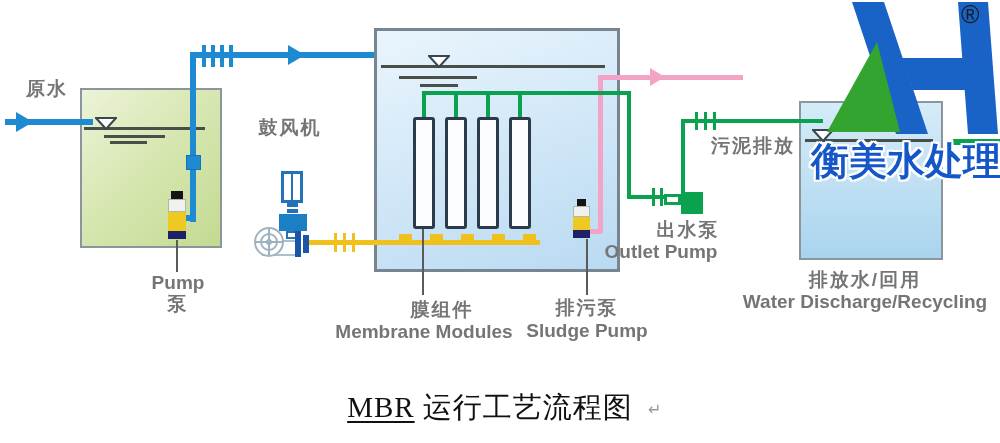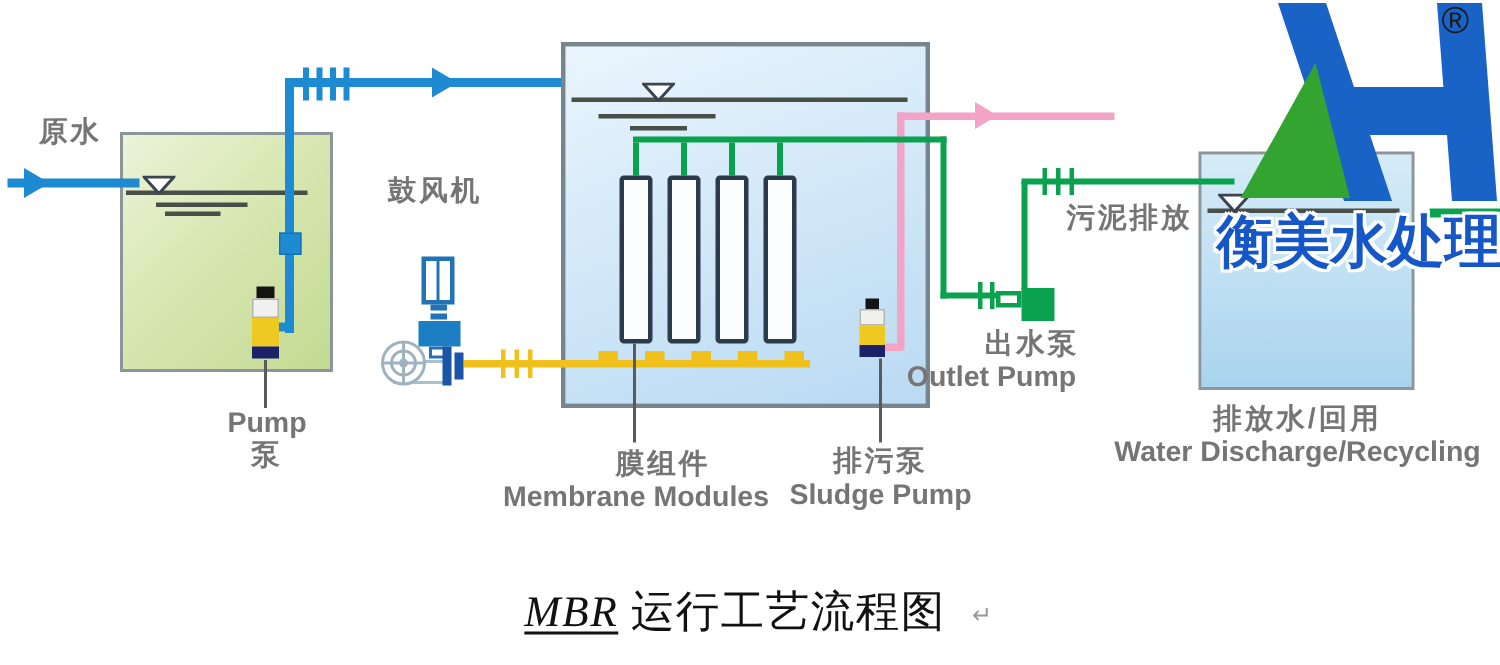--- a/index.html
+++ b/index.html
@@ -51,7 +51,7 @@
   
   #title{position:absolute;left:290px;top:388px;width:400px;text-align:center;color:#111;
          font-family:"Liberation Serif","DejaVu Serif",serif;font-size:29px;letter-spacing:1px;}
-  #title .mbr{text-decoration:underline;text-underline-offset:4px;font-style:italic;}
+  #title .mbr{text-decoration:underline;text-underline-offset:4px;}
   #return-mark{position:absolute;left:648px;top:400px;color:#999;font-size:16px;
                font-family:"DejaVu Sans",sans-serif;}
 </style>

